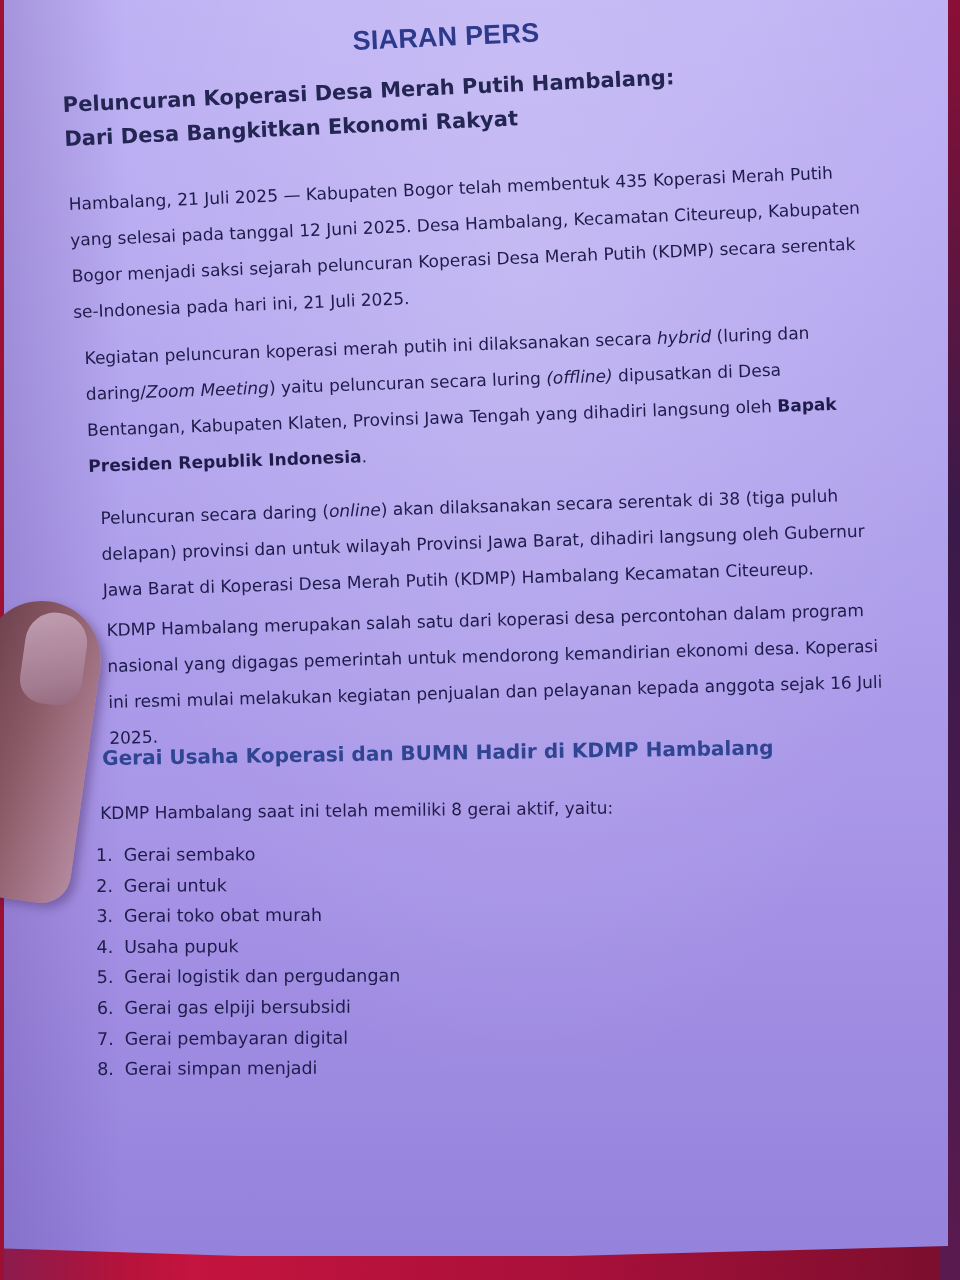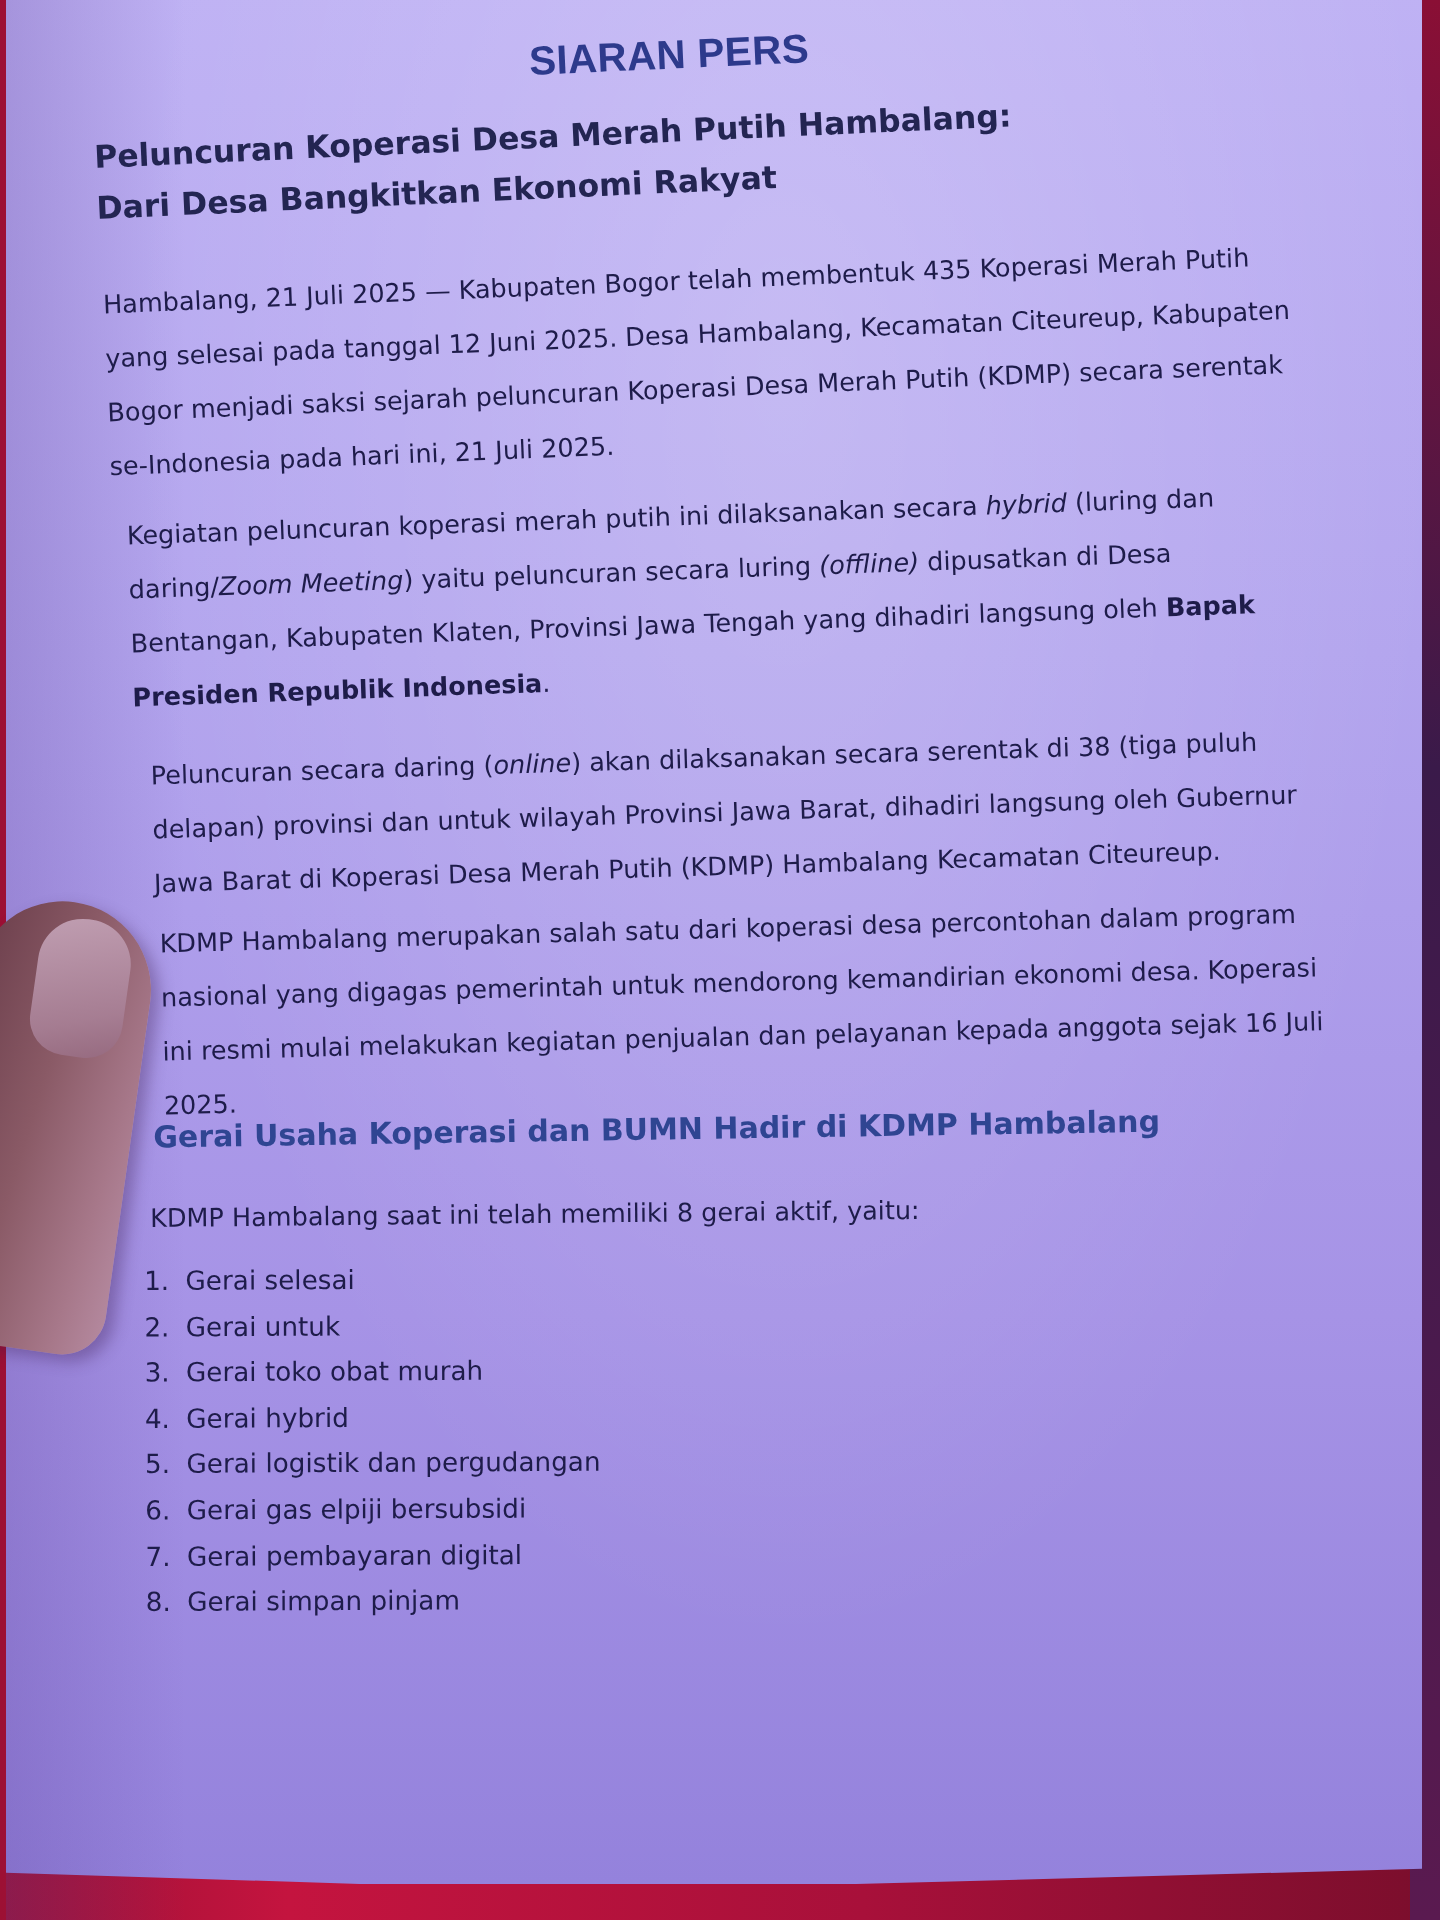--- a/index.html
+++ b/index.html
@@ -209,7 +209,7 @@
   <div class="intro">KDMP Hambalang saat ini telah memiliki 8 gerai aktif, yaitu:</div>
 
   <ol class="outlet-list">
-    <li><span class="num">1.</span> <span>Gerai selesai</span></li>
+    <li><span class="num">1.</span> <span>Gerai sembako</span></li>
     <li><span class="num">2.</span> <span>Gerai untuk</span></li>
     <li><span class="num">3.</span> <span>Gerai toko obat murah</span></li>
     <li><span class="num">4.</span> <span>Gerai hybrid</span></li>

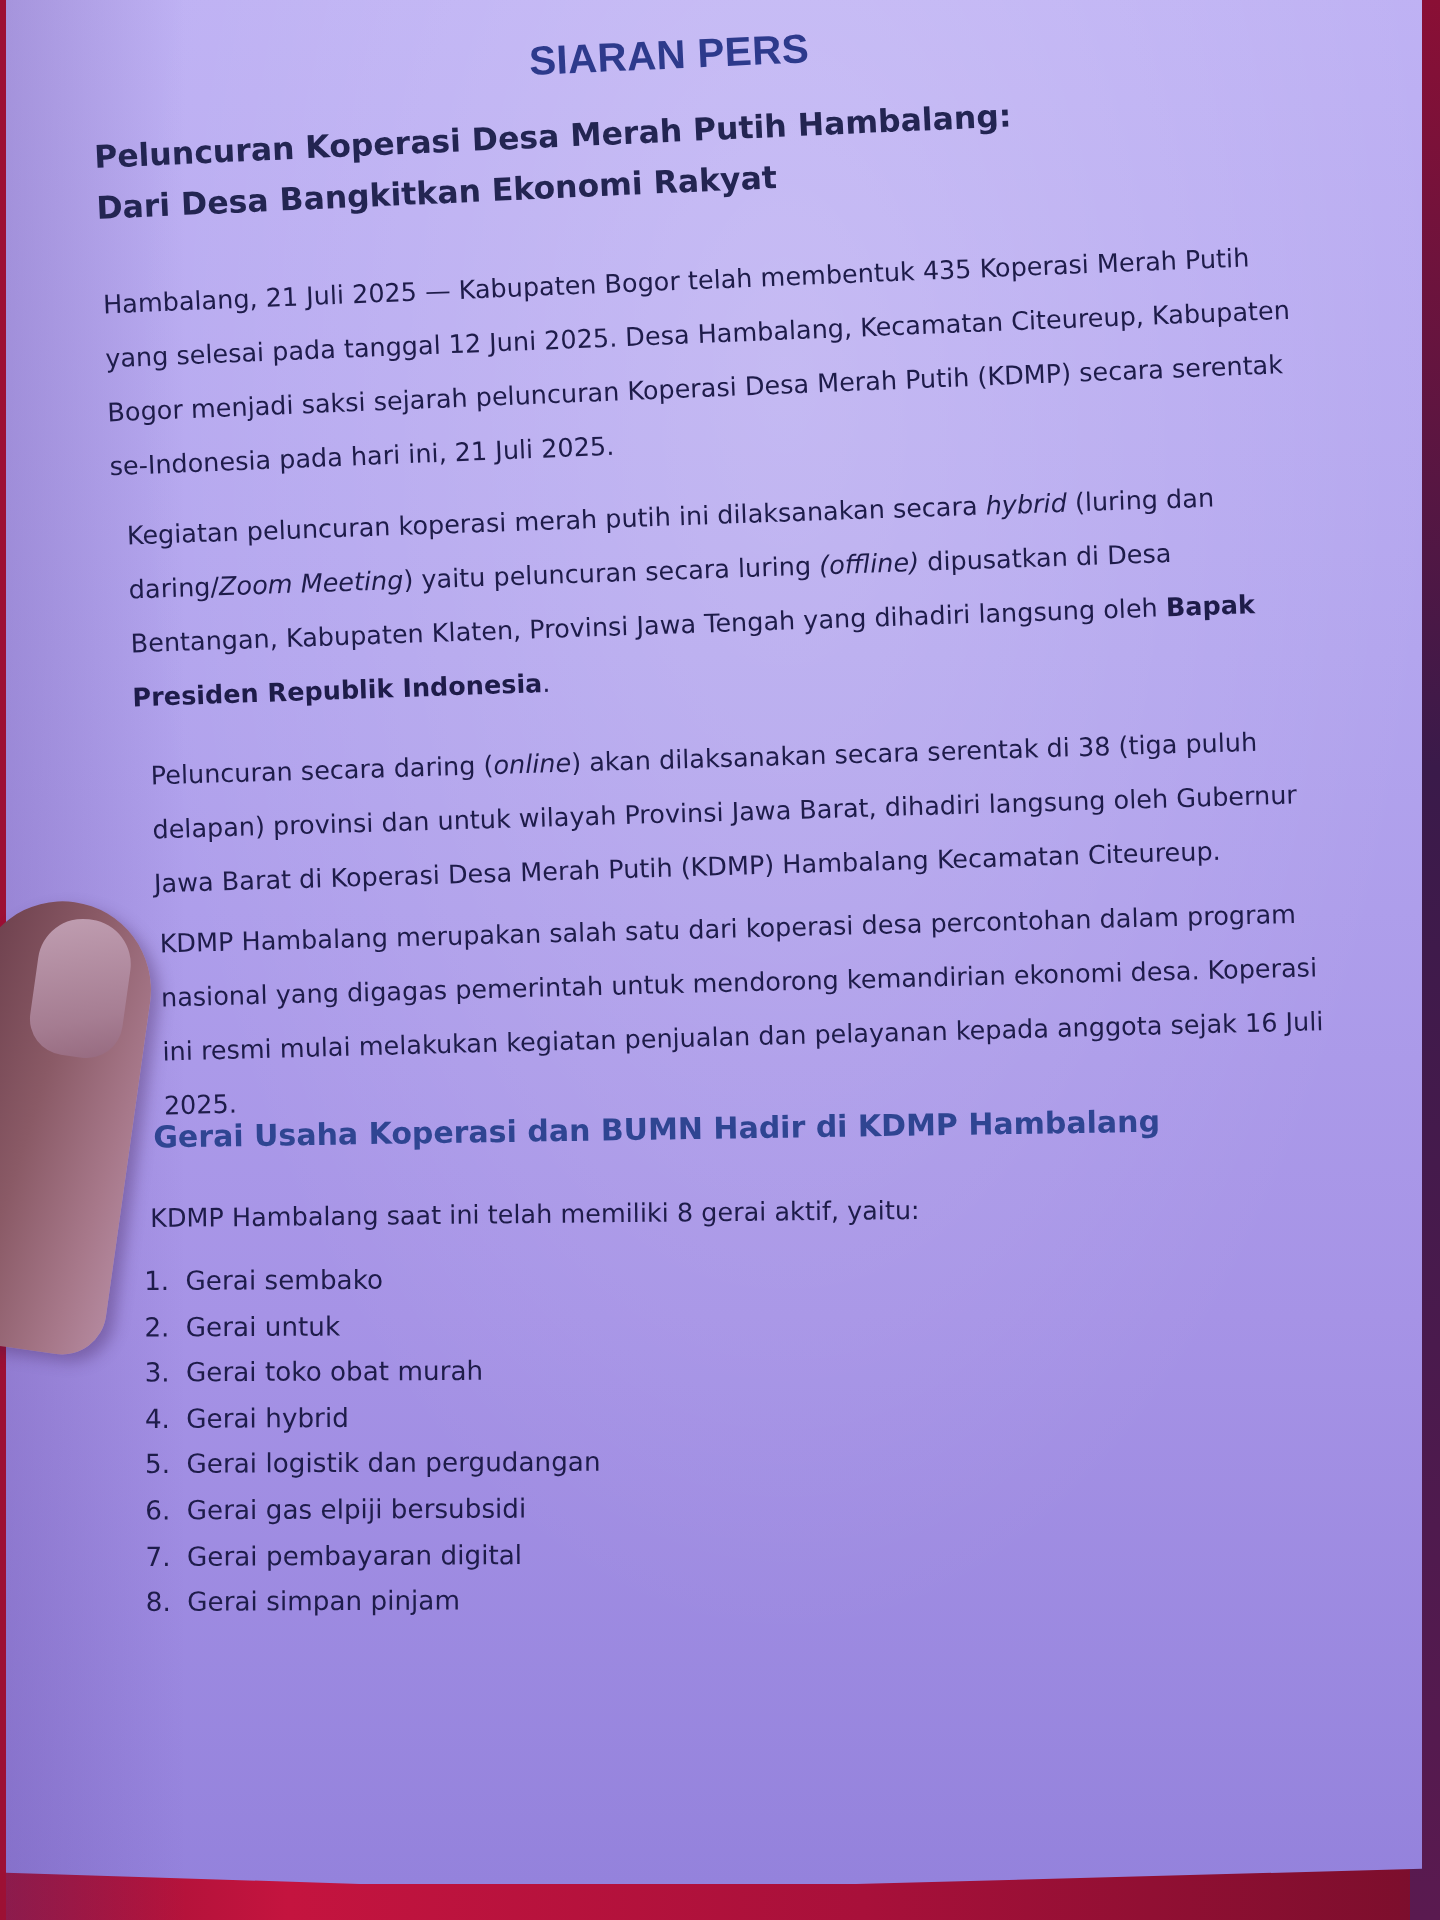--- a/index.html
+++ b/index.html
@@ -212,7 +212,7 @@
     <li><span class="num">1.</span> <span>Gerai sembako</span></li>
     <li><span class="num">2.</span> <span>Gerai untuk</span></li>
     <li><span class="num">3.</span> <span>Gerai toko obat murah</span></li>
-    <li><span class="num">4.</span> <span>Gerai hybrid</span></li>
+    <li><span class="num">4.</span> <span>Usaha pupuk</span></li>
     <li><span class="num">5.</span> <span>Gerai logistik dan pergudangan</span></li>
     <li><span class="num">6.</span> <span>Gerai gas elpiji bersubsidi</span></li>
     <li><span class="num">7.</span> <span>Gerai pembayaran digital</span></li>

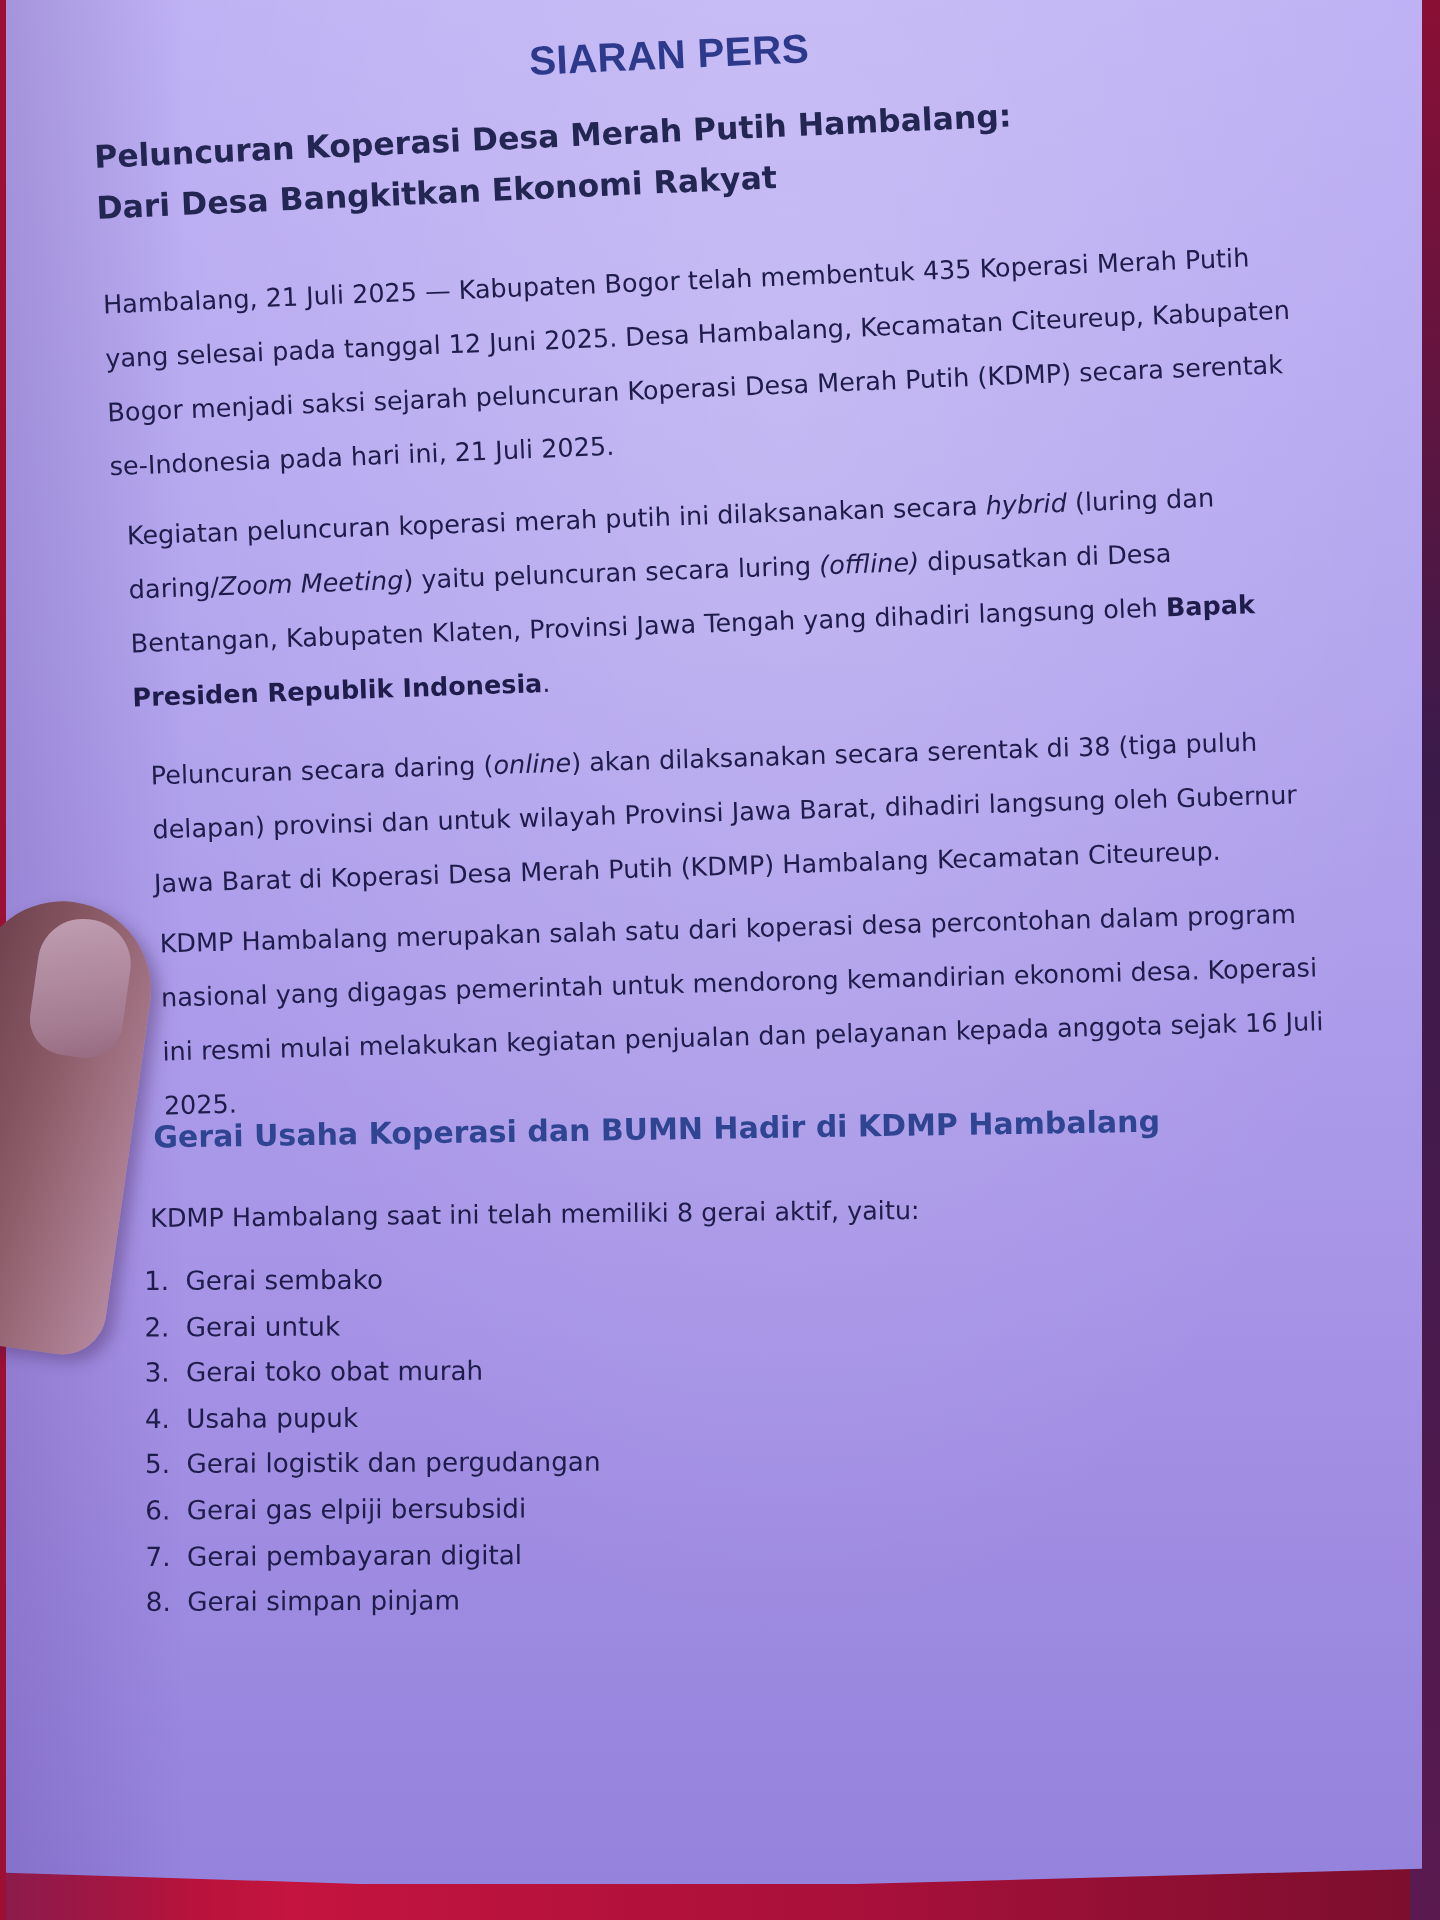--- a/index.html
+++ b/index.html
@@ -216,7 +216,7 @@
     <li><span class="num">5.</span> <span>Gerai logistik dan pergudangan</span></li>
     <li><span class="num">6.</span> <span>Gerai gas elpiji bersubsidi</span></li>
     <li><span class="num">7.</span> <span>Gerai pembayaran digital</span></li>
-    <li><span class="num">8.</span> <span>Gerai simpan pinjam</span></li>
+    <li><span class="num">8.</span> <span>Gerai simpan menjadi</span></li>
   </ol>
 </div>
 

